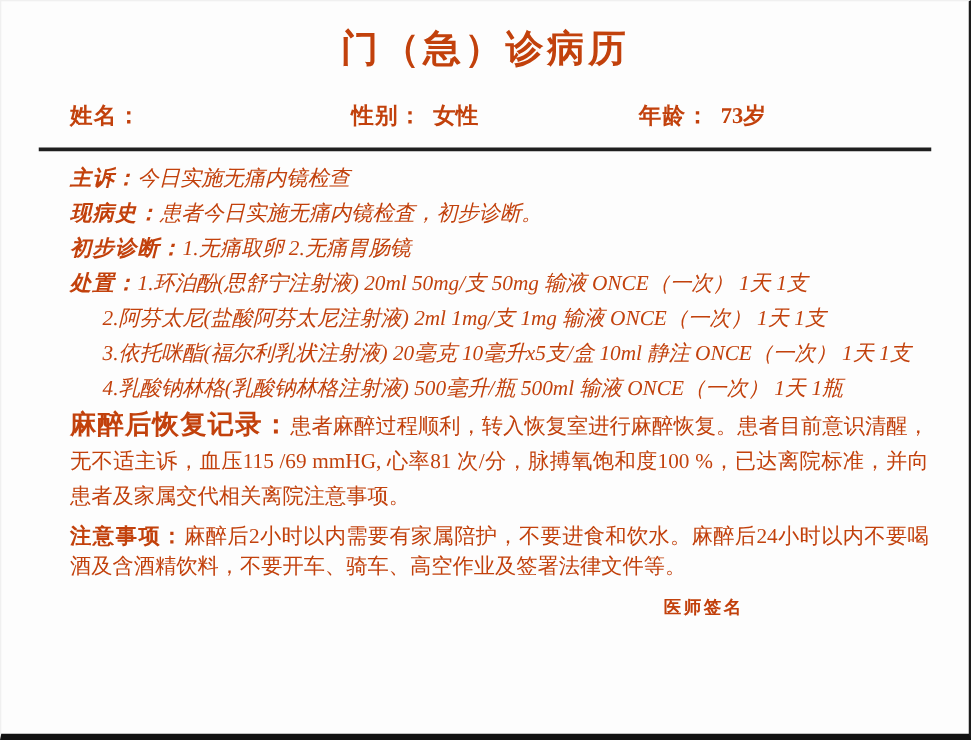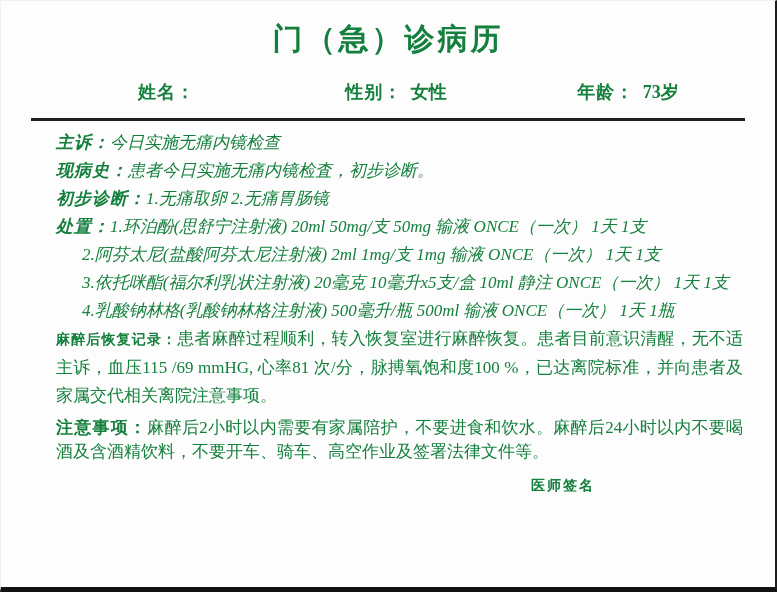--- a/index.html
+++ b/index.html
@@ -8,7 +8,7 @@
     width:777px;height:592px;
     box-sizing:border-box;
     background:#fdfdfd;
-    color:#15803d;
+    color:#c2410c;
     font-family:"Liberation Serif","DejaVu Serif",serif;
     border-top:1px solid #f0f0f0;
     border-left:1px solid #f0f0f0;

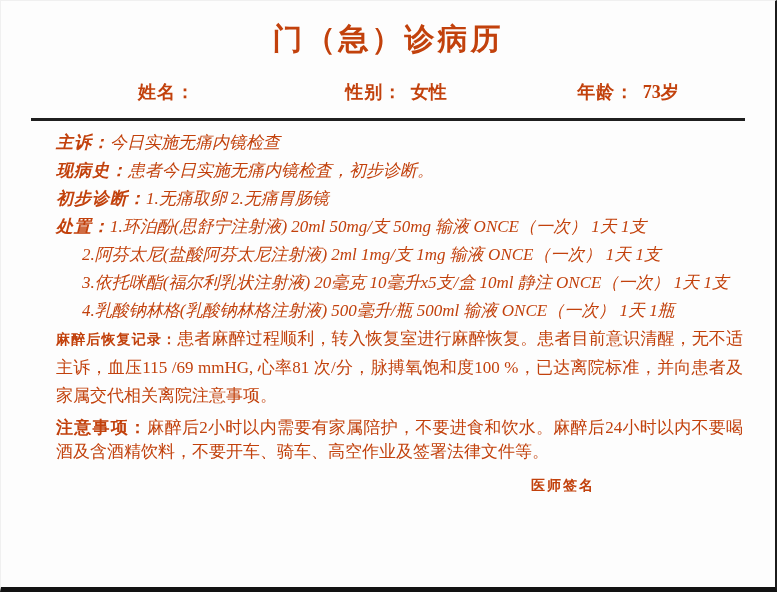--- a/index.html
+++ b/index.html
@@ -31,7 +31,7 @@
   }
   .info-row-1{grid-template-columns:225px 230px auto;margin-top:20px;}
   .info-row-2{grid-template-columns:335px auto;margin-top:12px;}
-  .field{white-space:nowrap;text-align:center;}
+  .field{white-space:nowrap;}
   .field .lbl{letter-spacing:1px;}
   .field .val{margin-left:4px;}
   .divider{

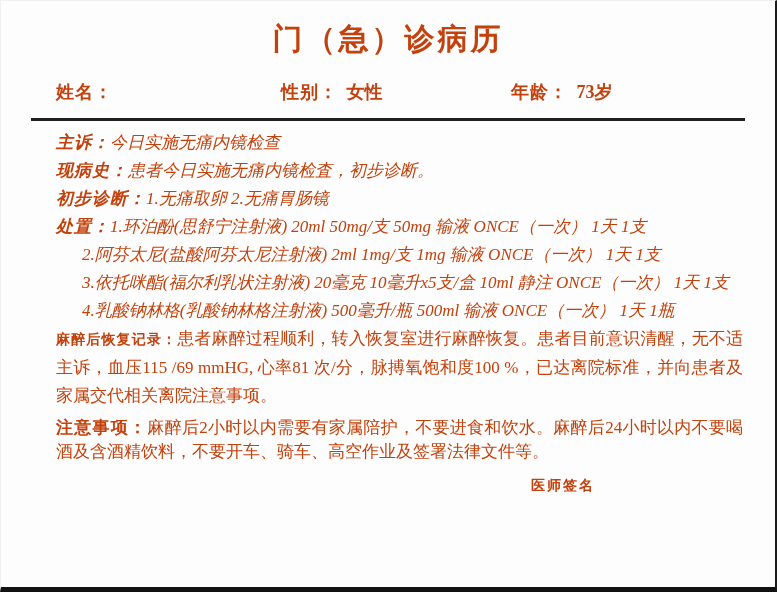--- a/index.html
+++ b/index.html
@@ -50,7 +50,7 @@
   .lbl-b{font-weight:700;letter-spacing:1px;}
   .indent{padding-left:26px;}
   .para{margin:0;text-align:justify;}
-  .lbl-lg{font-size:14px;font-weight:700;letter-spacing:1px;}
+  .lbl-lg{font-size:21px;font-weight:700;letter-spacing:1px;}
   .para-notes{margin-top:6px;line-height:24px;}
   .signature{
     margin-top:8px;

